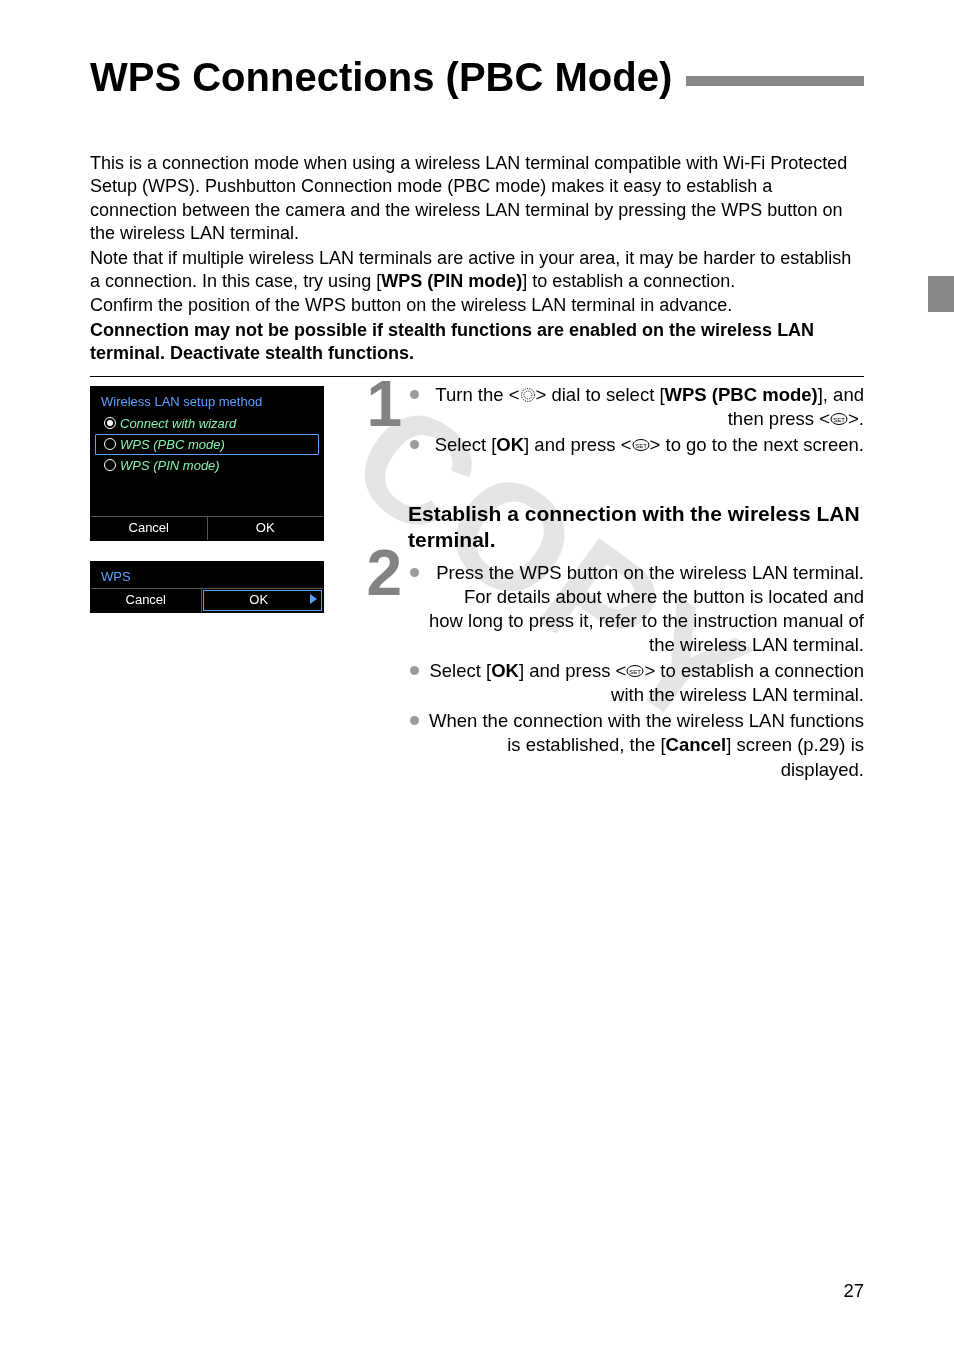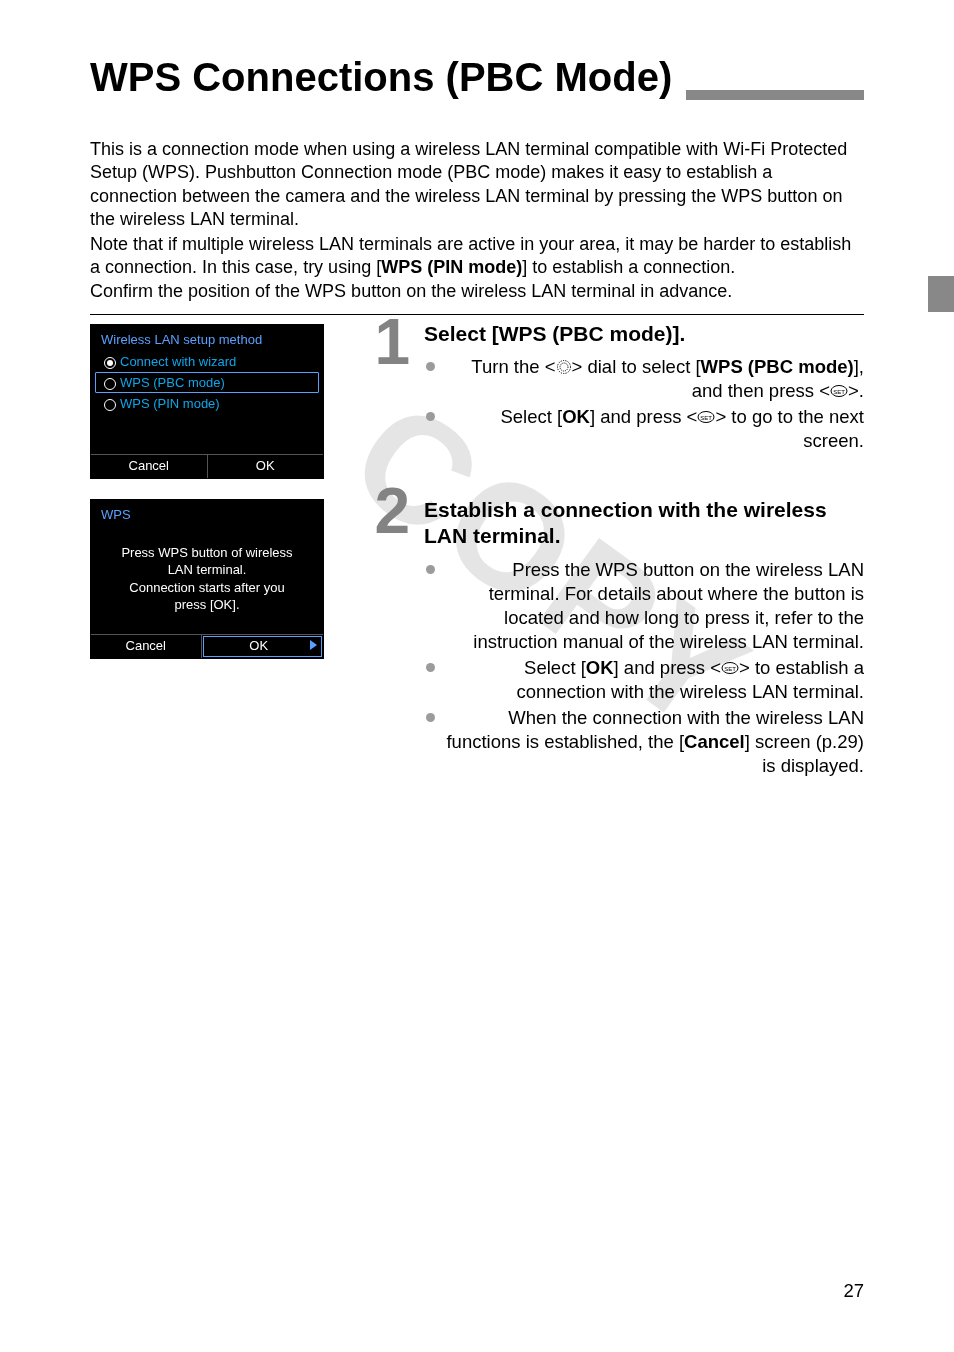--- a/index.html
+++ b/index.html
@@ -17,8 +17,8 @@
   
   .title-row {
     display: flex;
-    align-items: flex-end;
-    margin-bottom: 38px;
+    align-items: center;
+    margin-bottom: 52px;
   }
   .title-text {
     font-size: 40px;

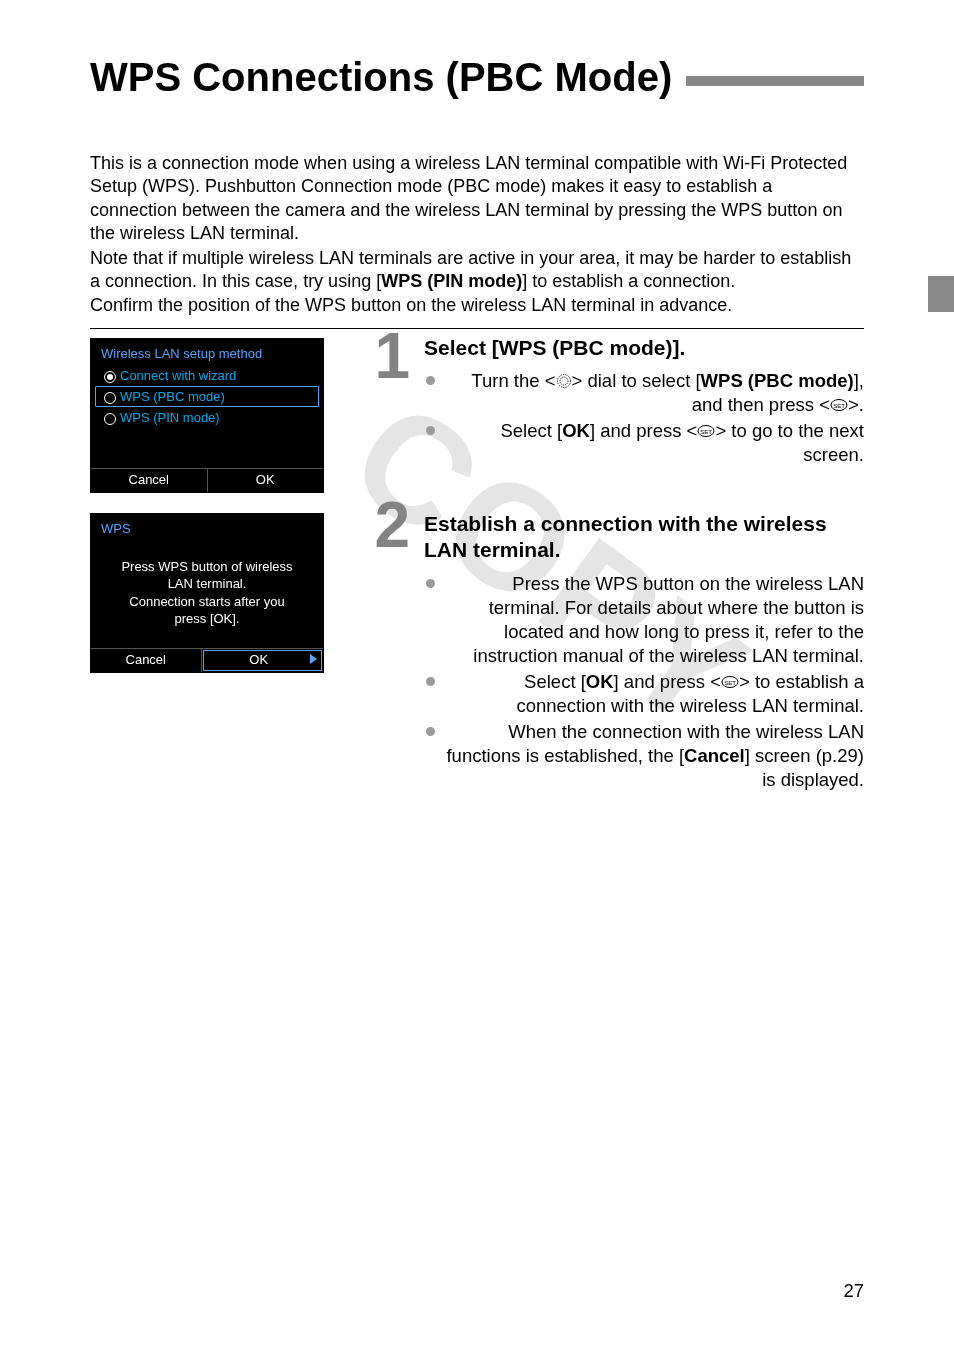--- a/index.html
+++ b/index.html
@@ -243,6 +243,7 @@
       <span>Note that if multiple wireless LAN terminals are active in your area, it may be harder to establish a connection. In this case, try using [</span><span class="bold-inline">WPS (PIN mode)</span><span>] to establish a connection.</span>
     </p>
     <p>Confirm the position of the WPS button on the wireless LAN terminal in advance.</p>
+    <p class="intro-bold">Connection may not be possible if stealth functions are enabled on the wireless LAN terminal. Deactivate stealth functions.</p>
   </div>
 
   <hr class="sep">

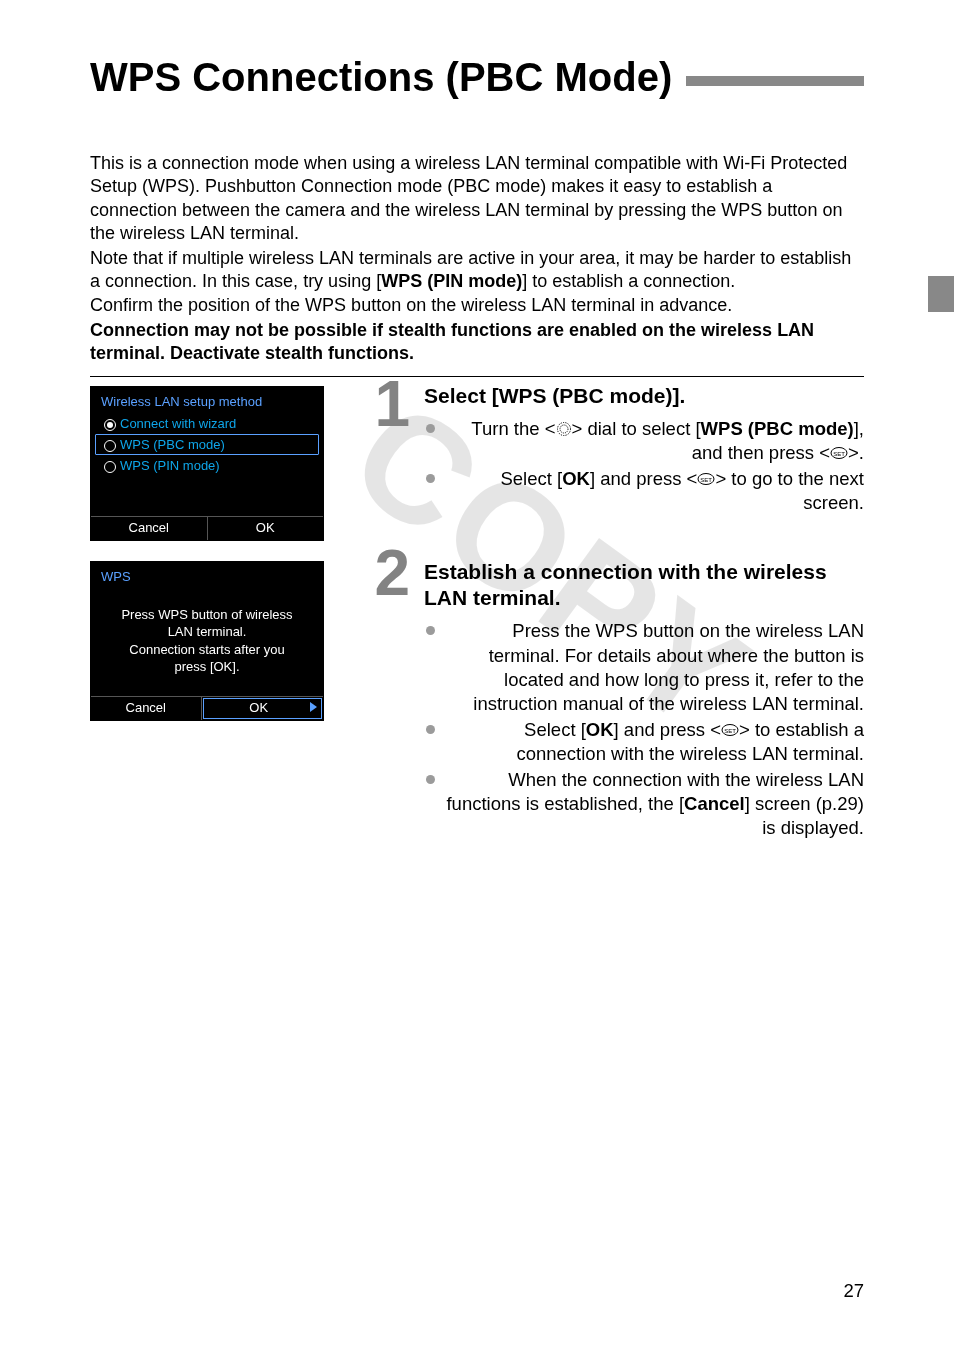--- a/index.html
+++ b/index.html
@@ -64,7 +64,7 @@
     margin-top: 6px;
     display: grid;
     grid-template-columns: 258px 60px 1fr;
-    column-gap: 8px;
+    column-gap: 0;
   }
   .screens-col {
     padding-top: 3px;

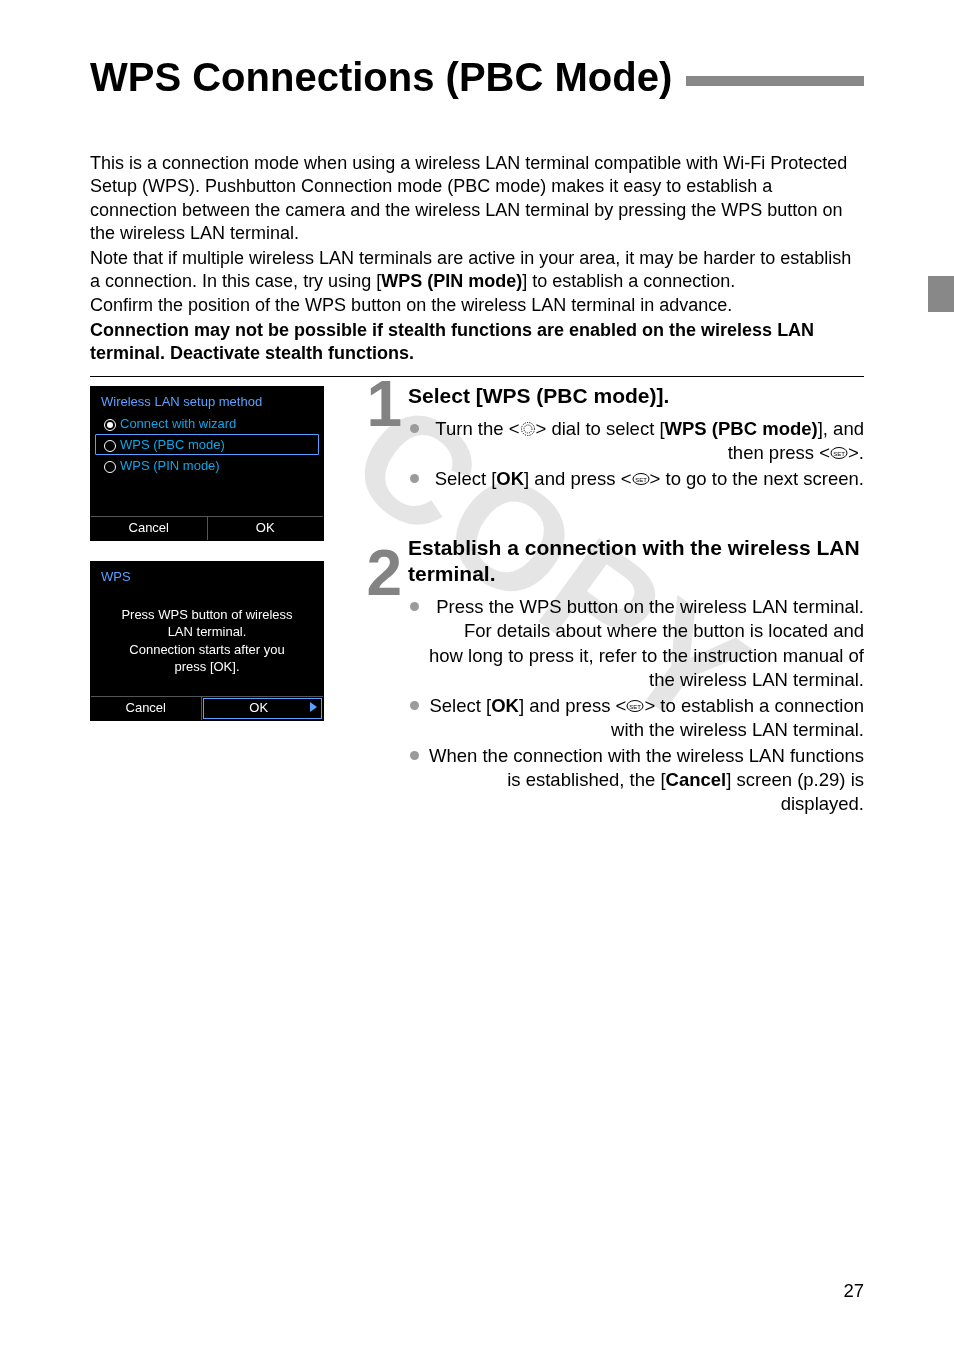--- a/index.html
+++ b/index.html
@@ -293,7 +293,6 @@
     <div>
 
       <div class="step-block">
-        <div class="step-title">Select [WPS (PBC mode)].</div>
         <ul class="bullets">
           <li>
             <span>Turn the &lt;</span><span class="icon-dial"><svg width="16" height="16" viewBox="0 0 16 16">

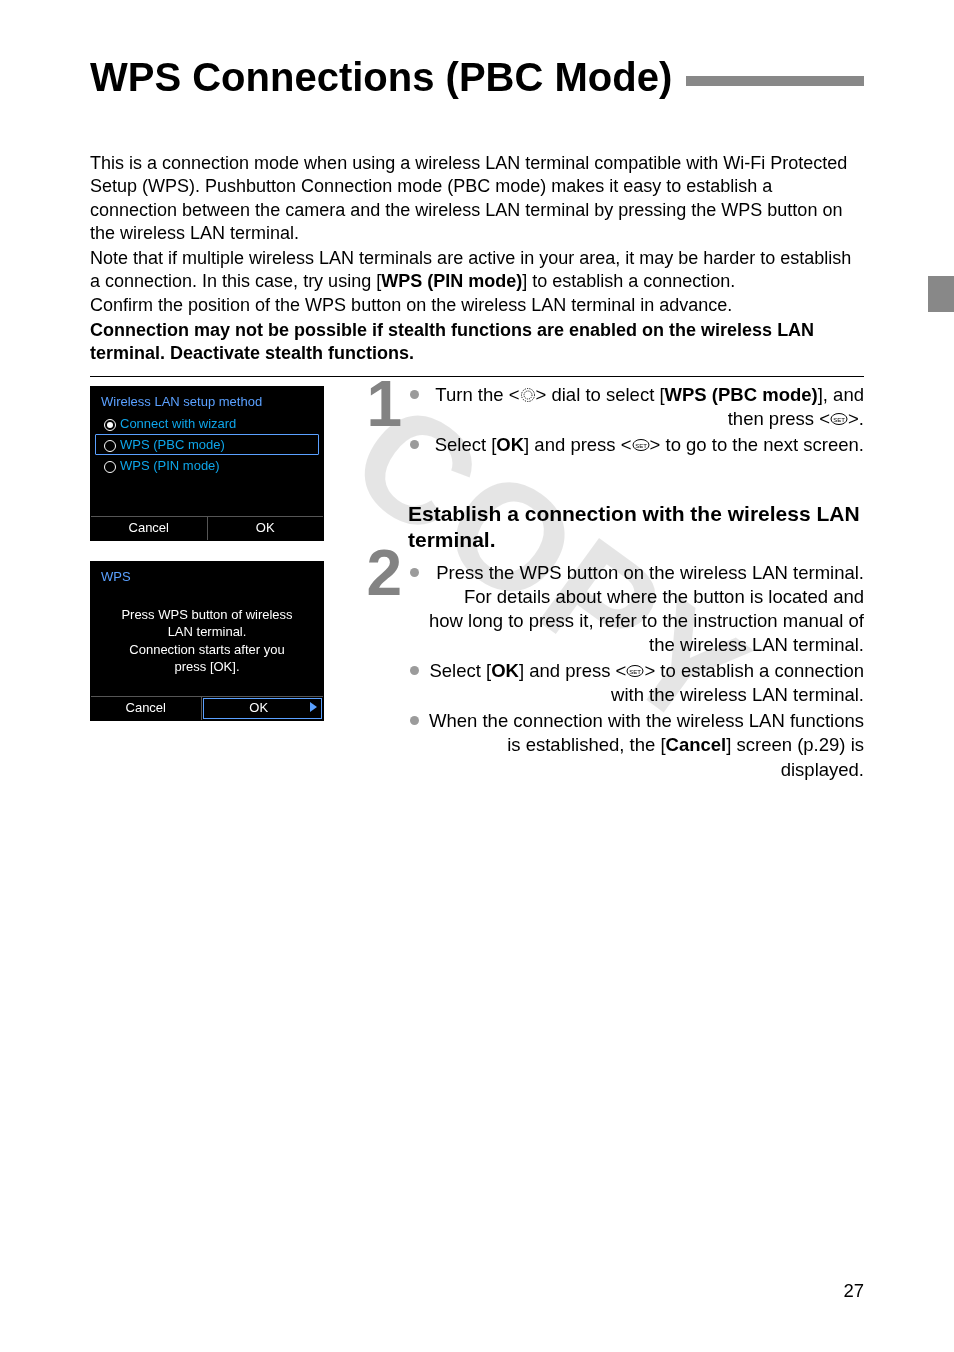--- a/index.html
+++ b/index.html
@@ -128,14 +128,15 @@
     font-weight: normal;
   }
   .lcd .opt {
-    color: #0ea5e9;
+    color: #86efac;
     font-size: 13px;
     padding: 2px 8px;
     display: flex;
-    align-items: flex-end;
+    align-items: center;
     gap: 4px;
     border: 1px solid transparent;
     margin: 0 4px;
+    font-style: italic;
   }
   .lcd .opt.sel {
     border: 1px solid #5aa0ff;

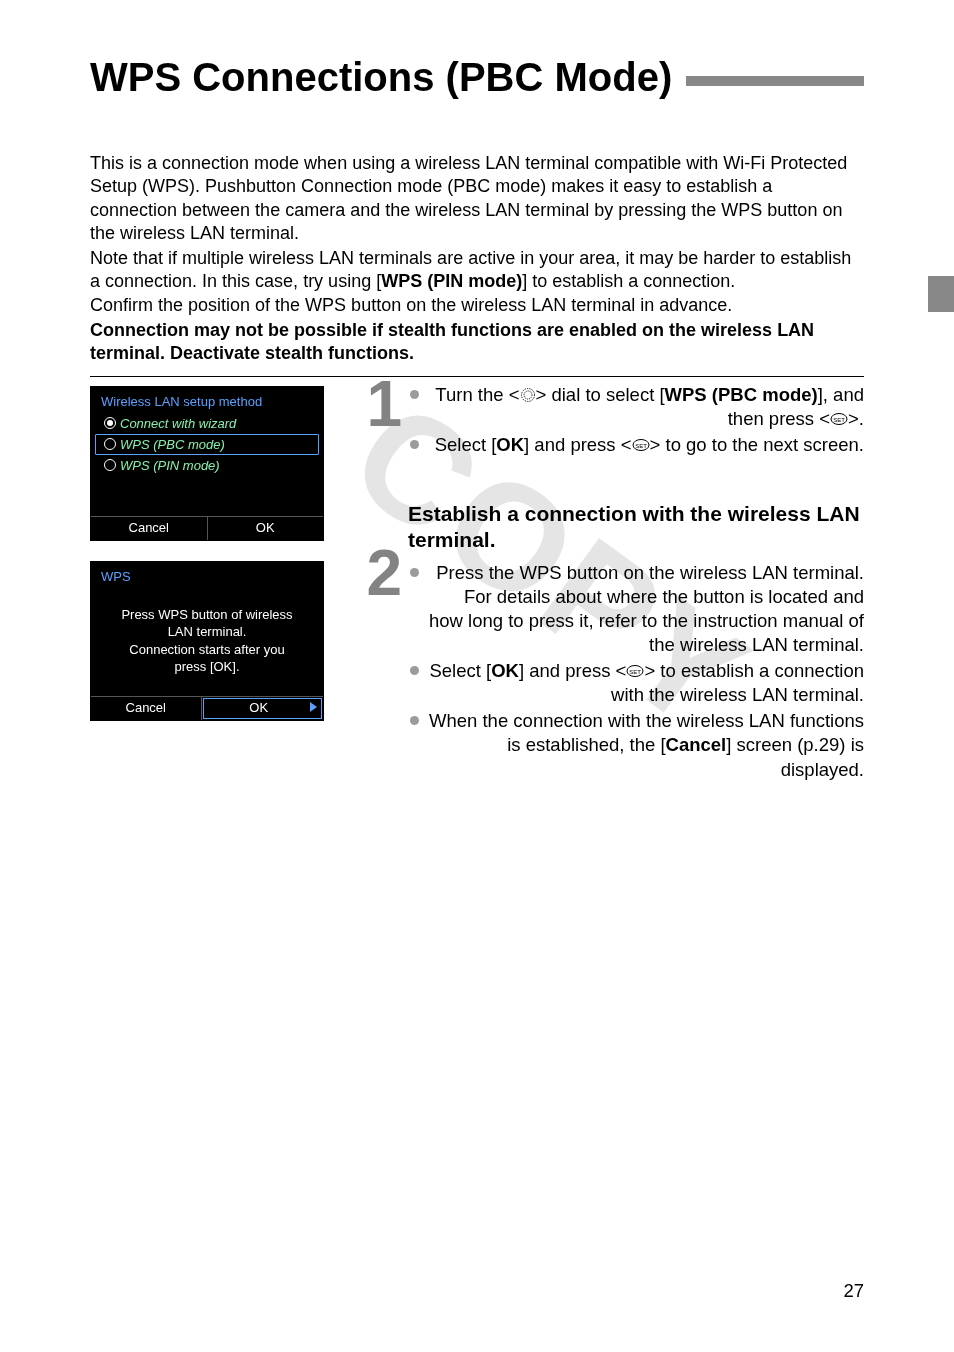--- a/index.html
+++ b/index.html
@@ -275,7 +275,6 @@
 
       <div class="lcd lcd2">
         <div class="hdr">WPS</div>
-        <div class="msg">Press WPS button of wireless<br>LAN terminal.<br>Connection starts after you<br>press [OK].</div>
         <div class="btnrow2">
           <div class="c1">Cancel</div>
           <div class="c2">

